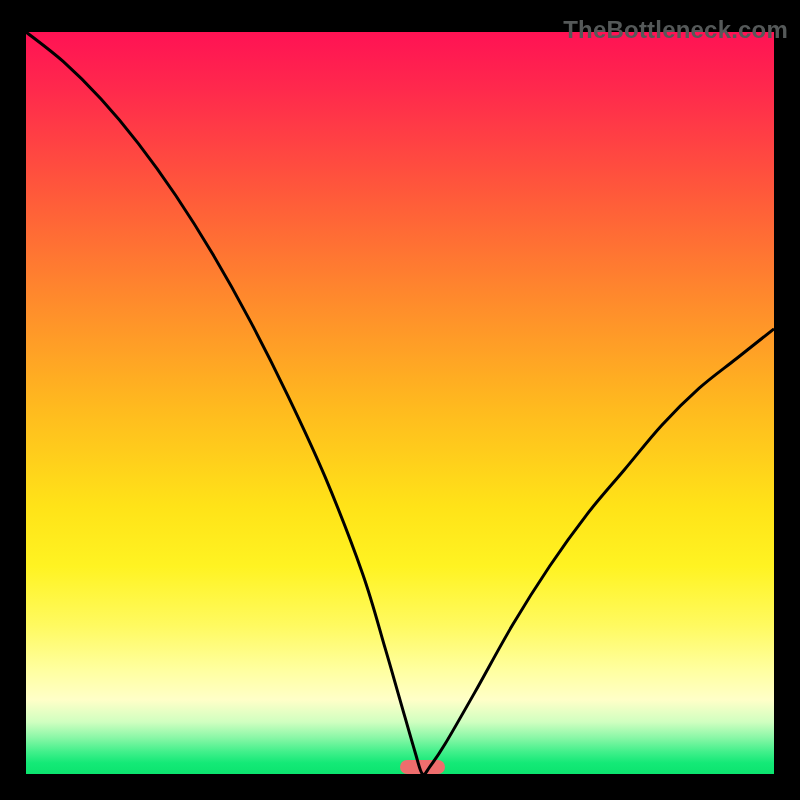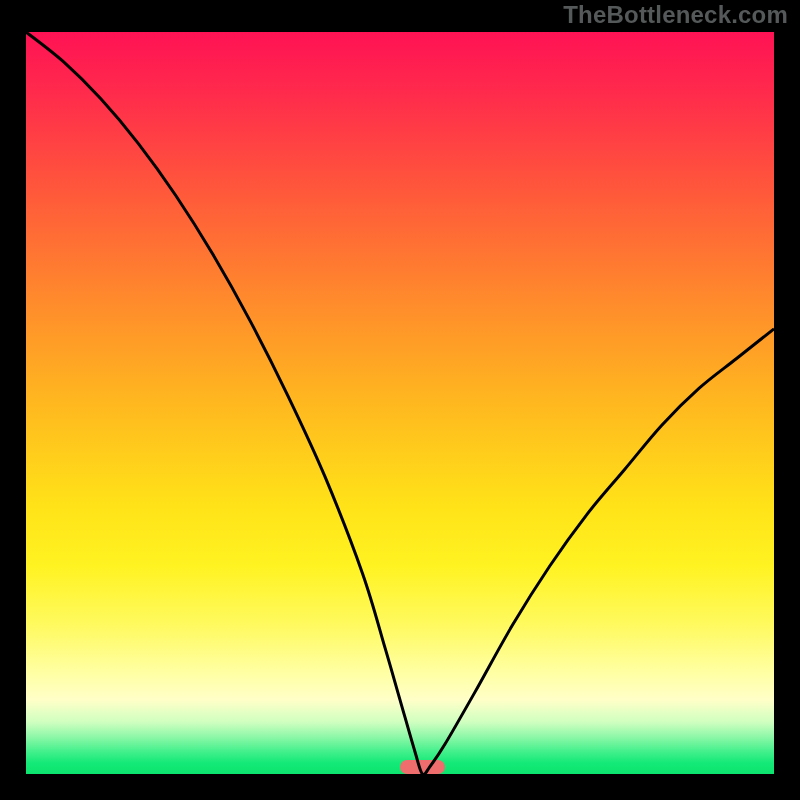--- a/index.html
+++ b/index.html
@@ -17,7 +17,7 @@
   }
   .watermark {
     position: absolute;
-    top: 1px;
+    top: 16px;
     right: 12px;
     font-family: Arial, Helvetica, sans-serif;
     font-size: 24px;

